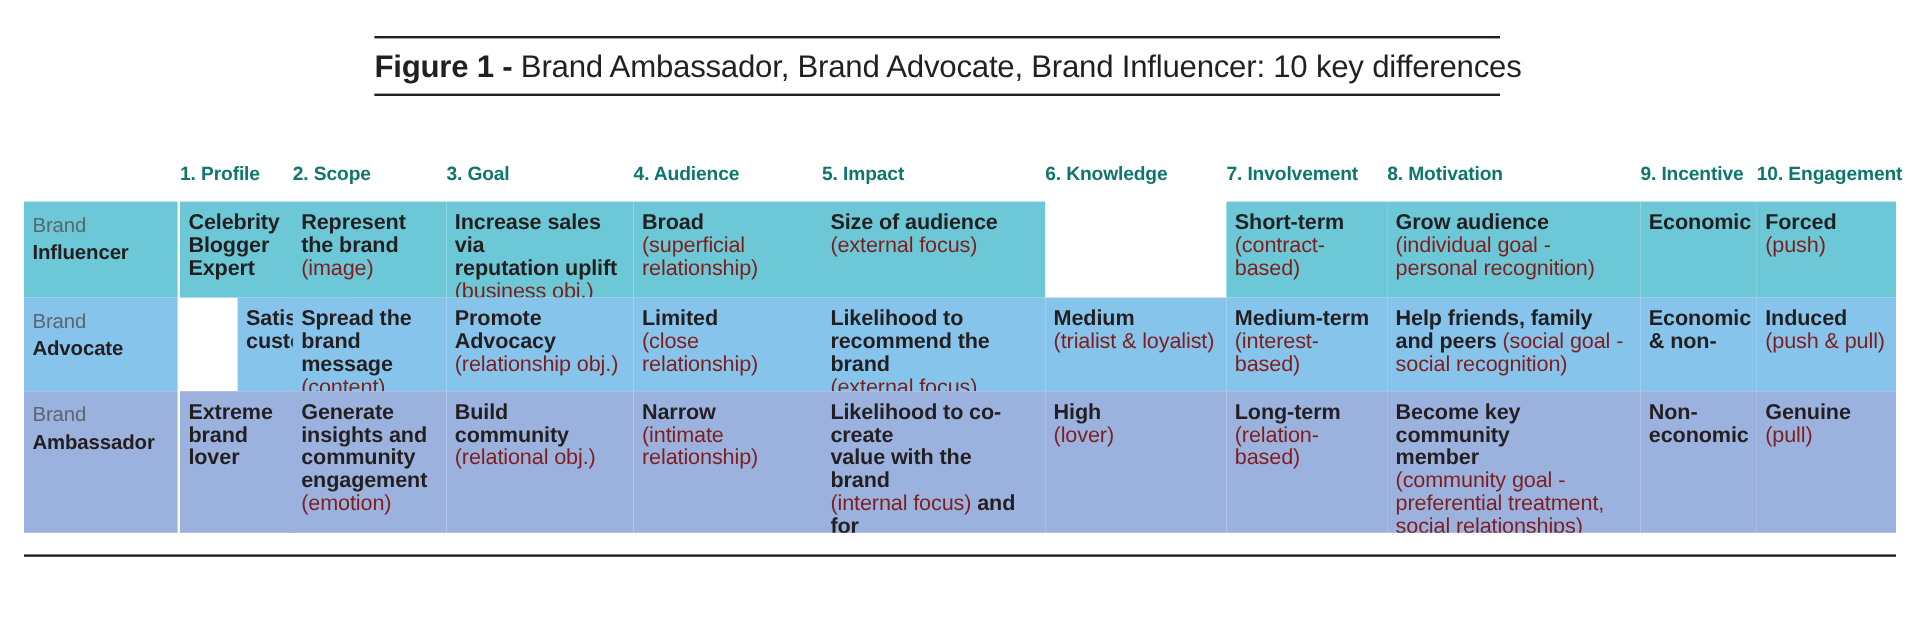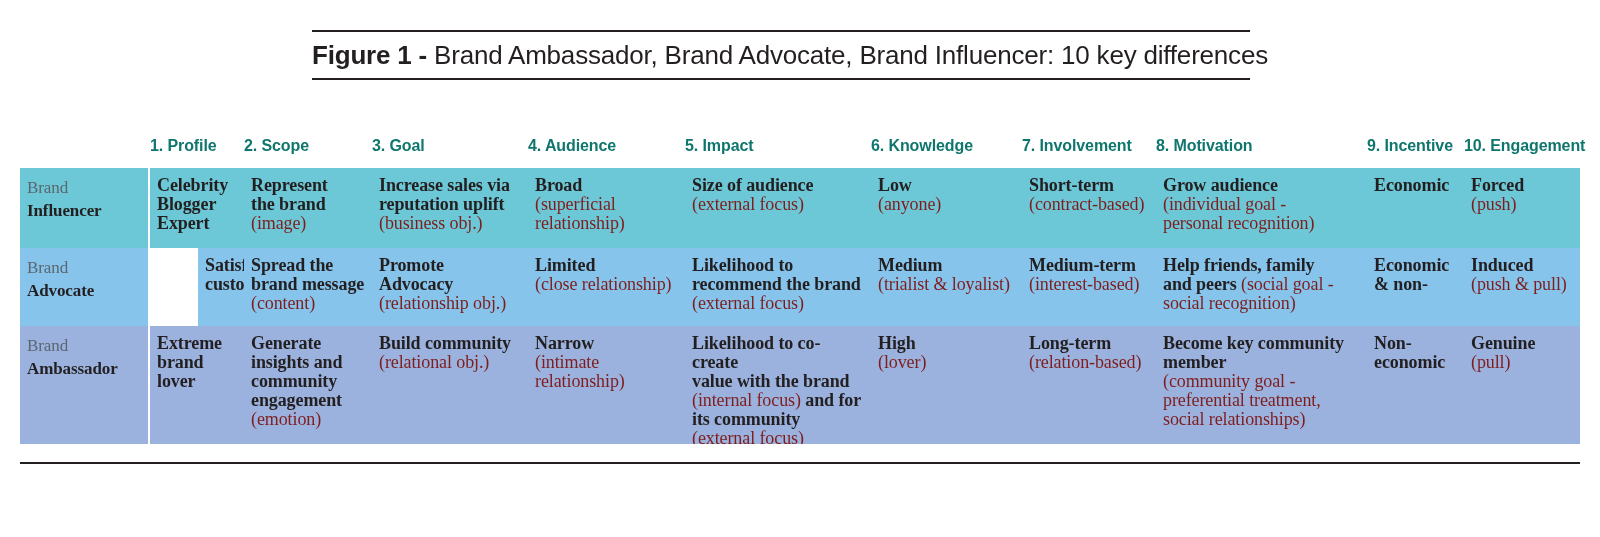--- a/index.html
+++ b/index.html
@@ -90,7 +90,6 @@
     box-sizing: border-box;
     padding: 8px 7px 4px 7px;
     overflow: hidden;
-    font-family: Liberation Serif, serif;
   }
   .cell-inner {
     font-size: 18px;

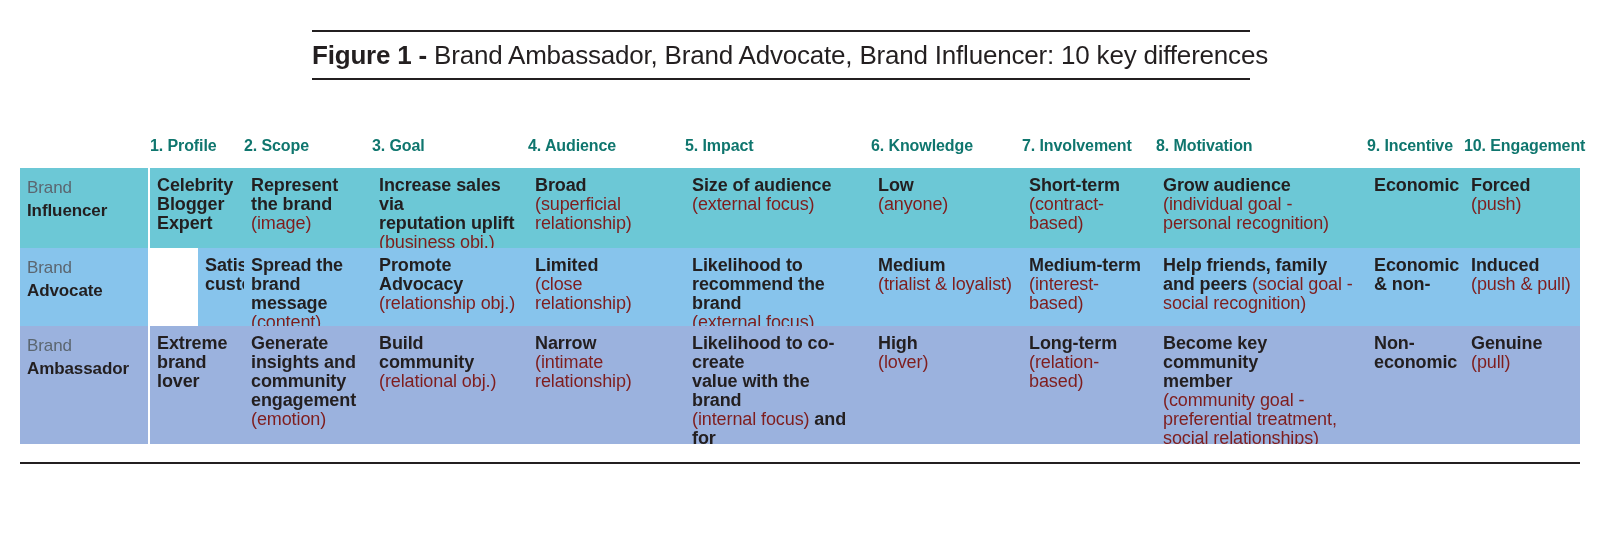--- a/index.html
+++ b/index.html
@@ -179,9 +179,6 @@
         <div class="cell" style="left: 665px; width: 186px;">
           <div class="cell-inner"><span class="t-bold">Size of audience</span><br><span class="t-sub">(external focus)</span></div>
         </div>
-        <div class="cell" style="left: 851px; width: 151px;">
-          <div class="cell-inner"><span class="t-bold">Low</span><br><span class="t-sub">(anyone)</span></div>
-        </div>
         <div class="cell" style="left: 1002px; width: 134px;">
           <div class="cell-inner"><span class="t-bold">Short-term</span><br><span class="t-sub">(contract-based)</span></div>
         </div>

